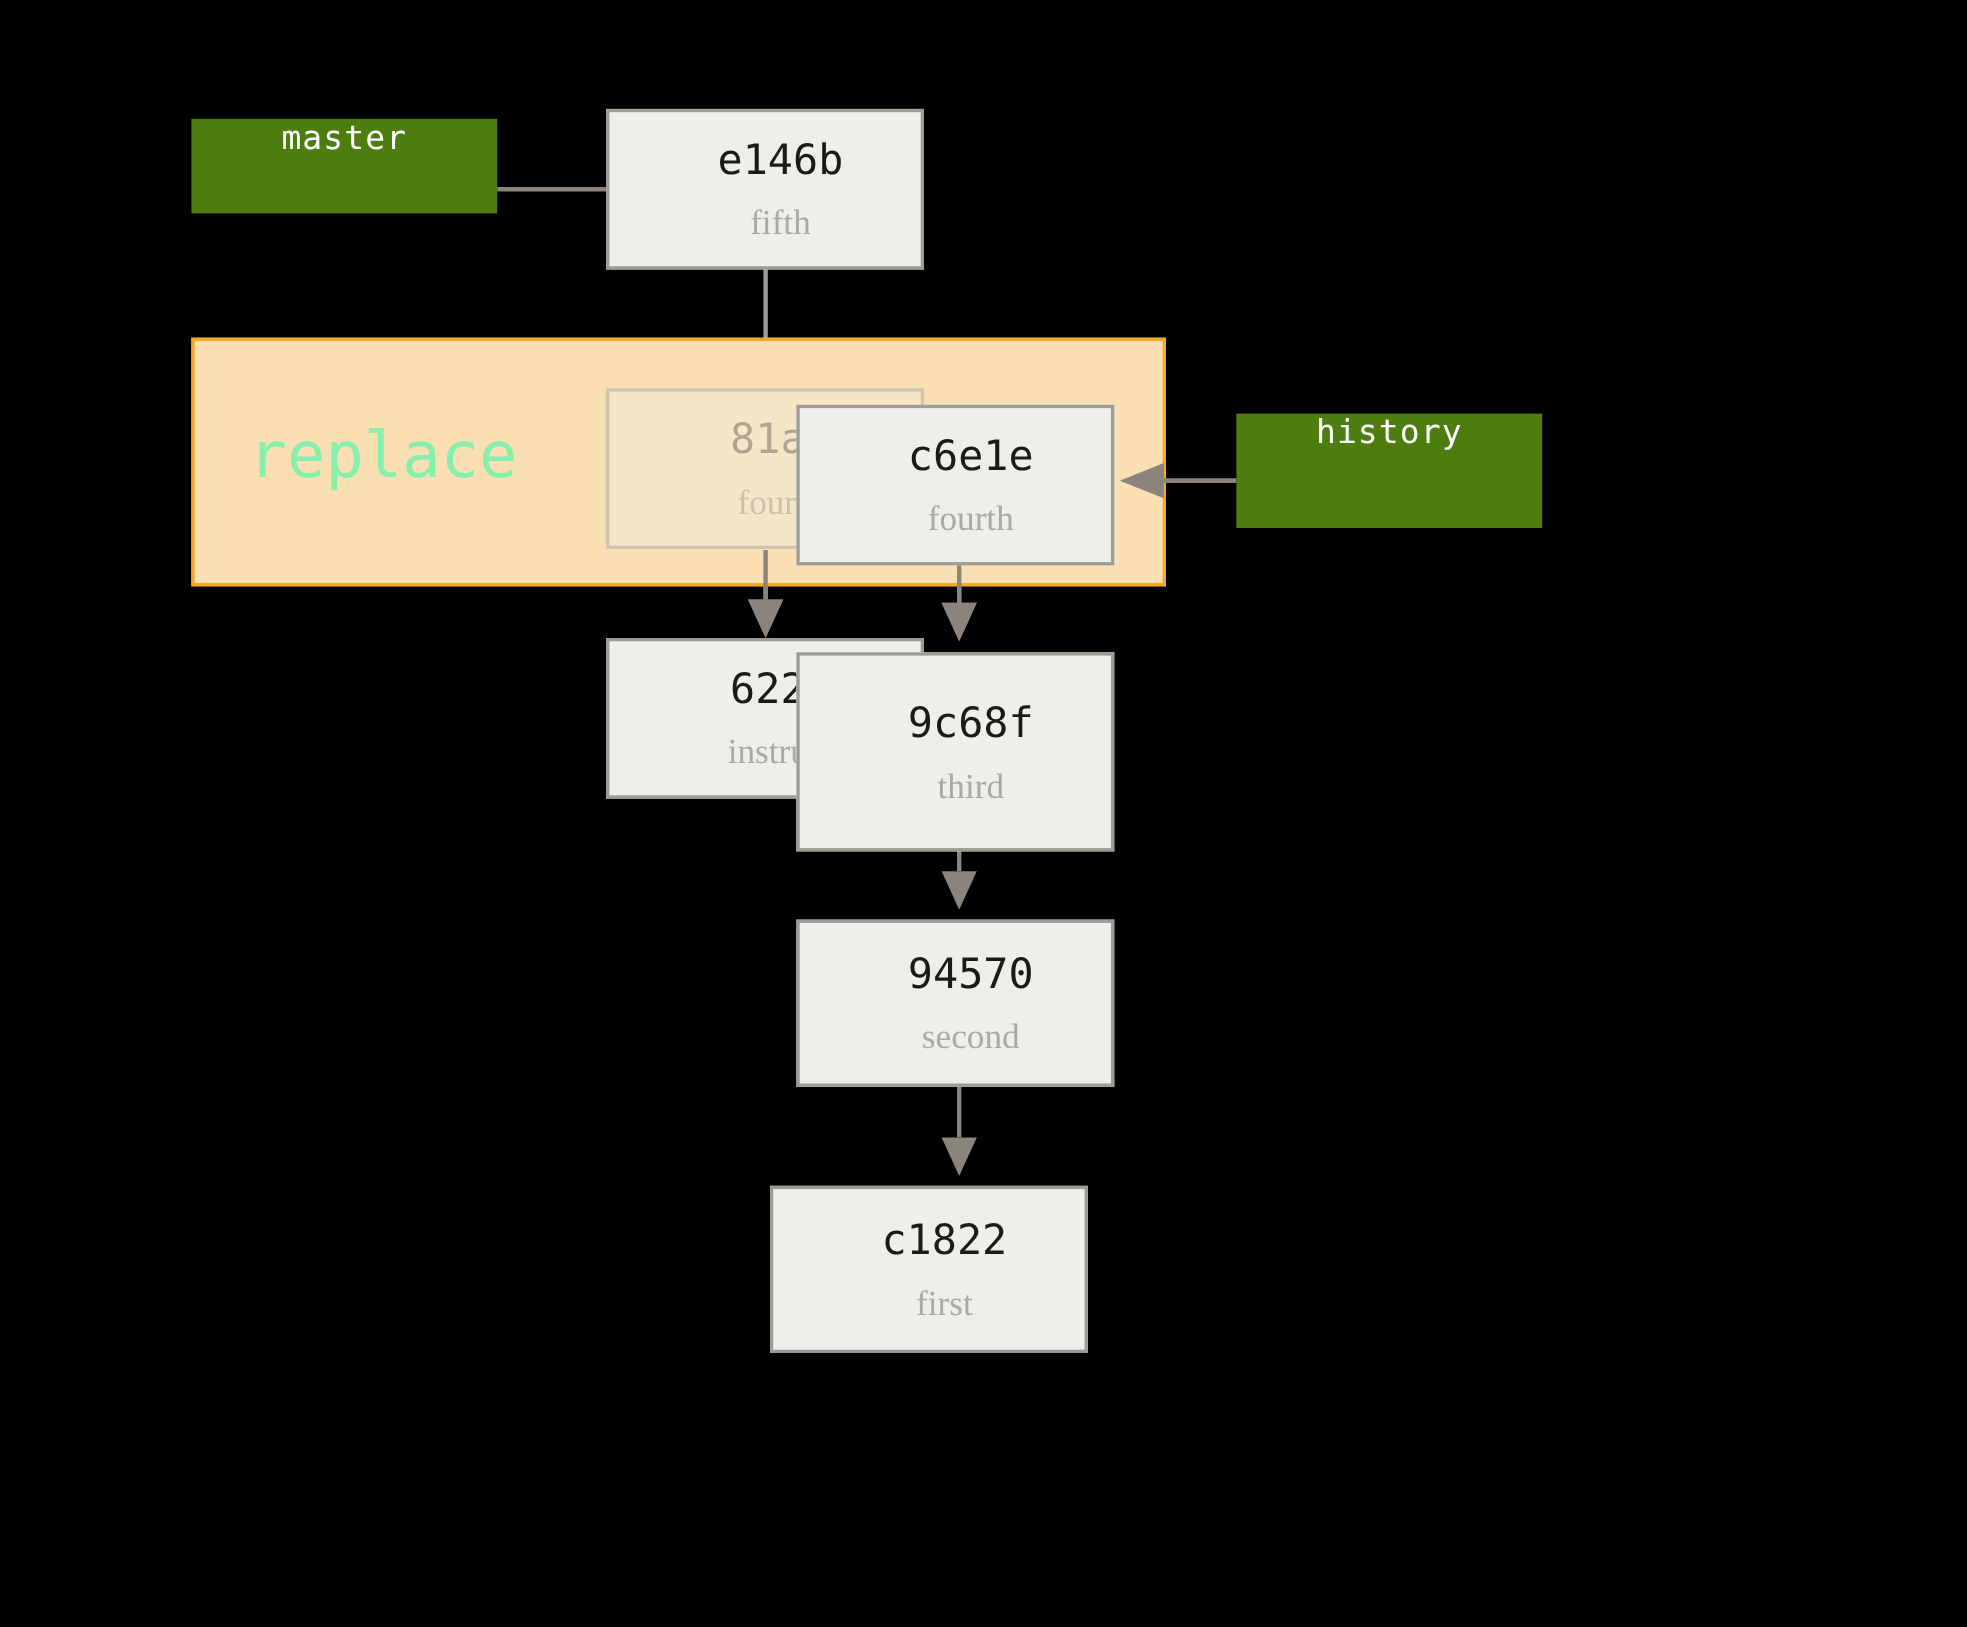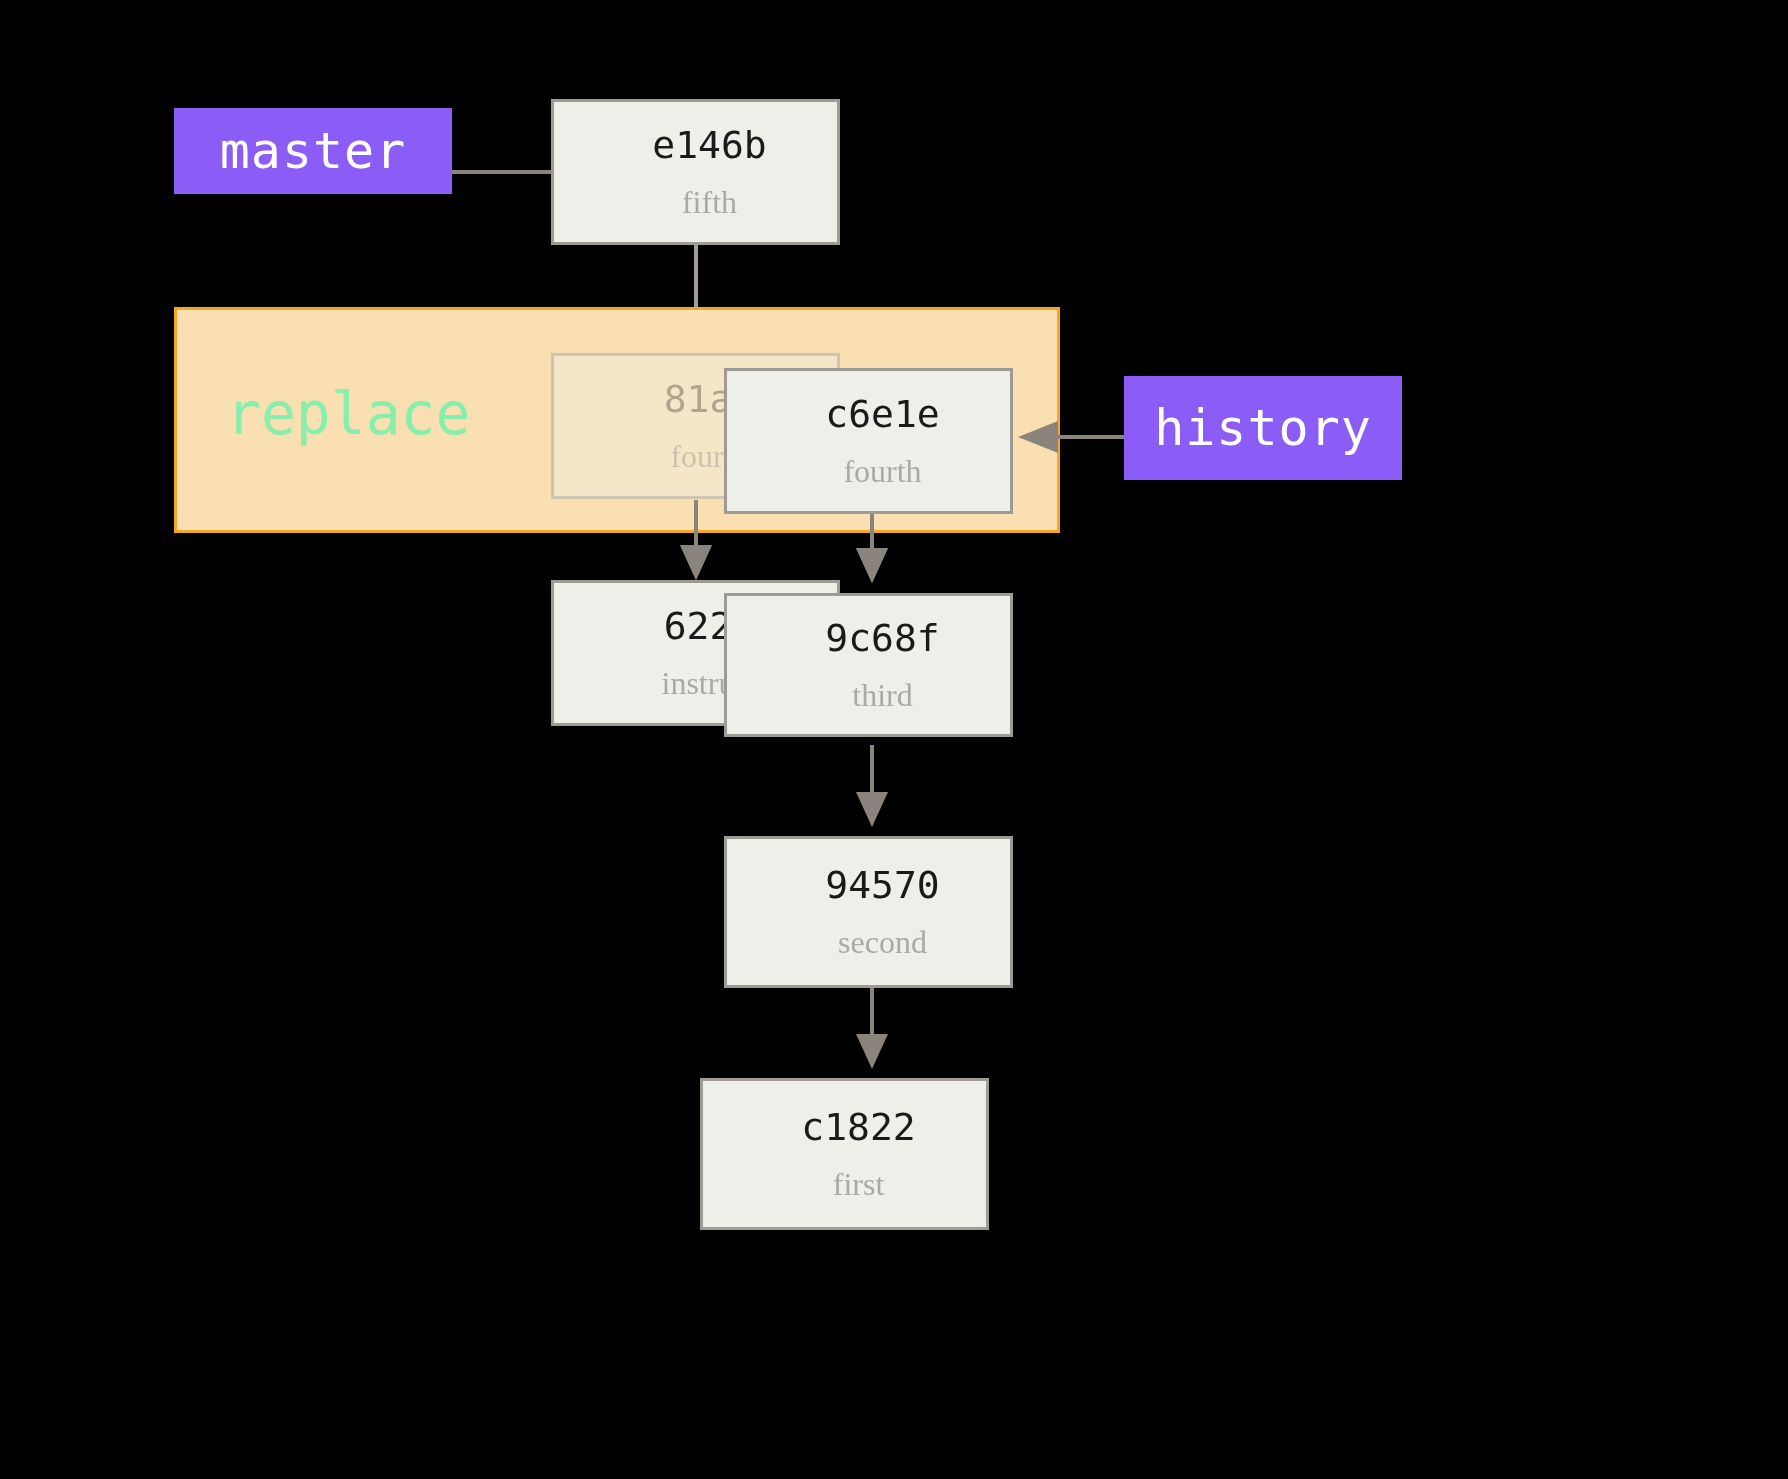--- a/index.html
+++ b/index.html
@@ -57,12 +57,12 @@
   .reflabel {
     position: absolute;
     box-sizing: border-box;
-    background: #8b5cf6;
+    background: #4d7c0f;
     display: flex;
-    align-items: center;
+    align-items: flex-start;
     justify-content: center;
     font-family: "DejaVu Sans Mono", "Liberation Mono", monospace;
-    font-size: 50px;
+    font-size: 30px;
     color: #FFFFFF;
     letter-spacing: 1px;
     white-space: nowrap;

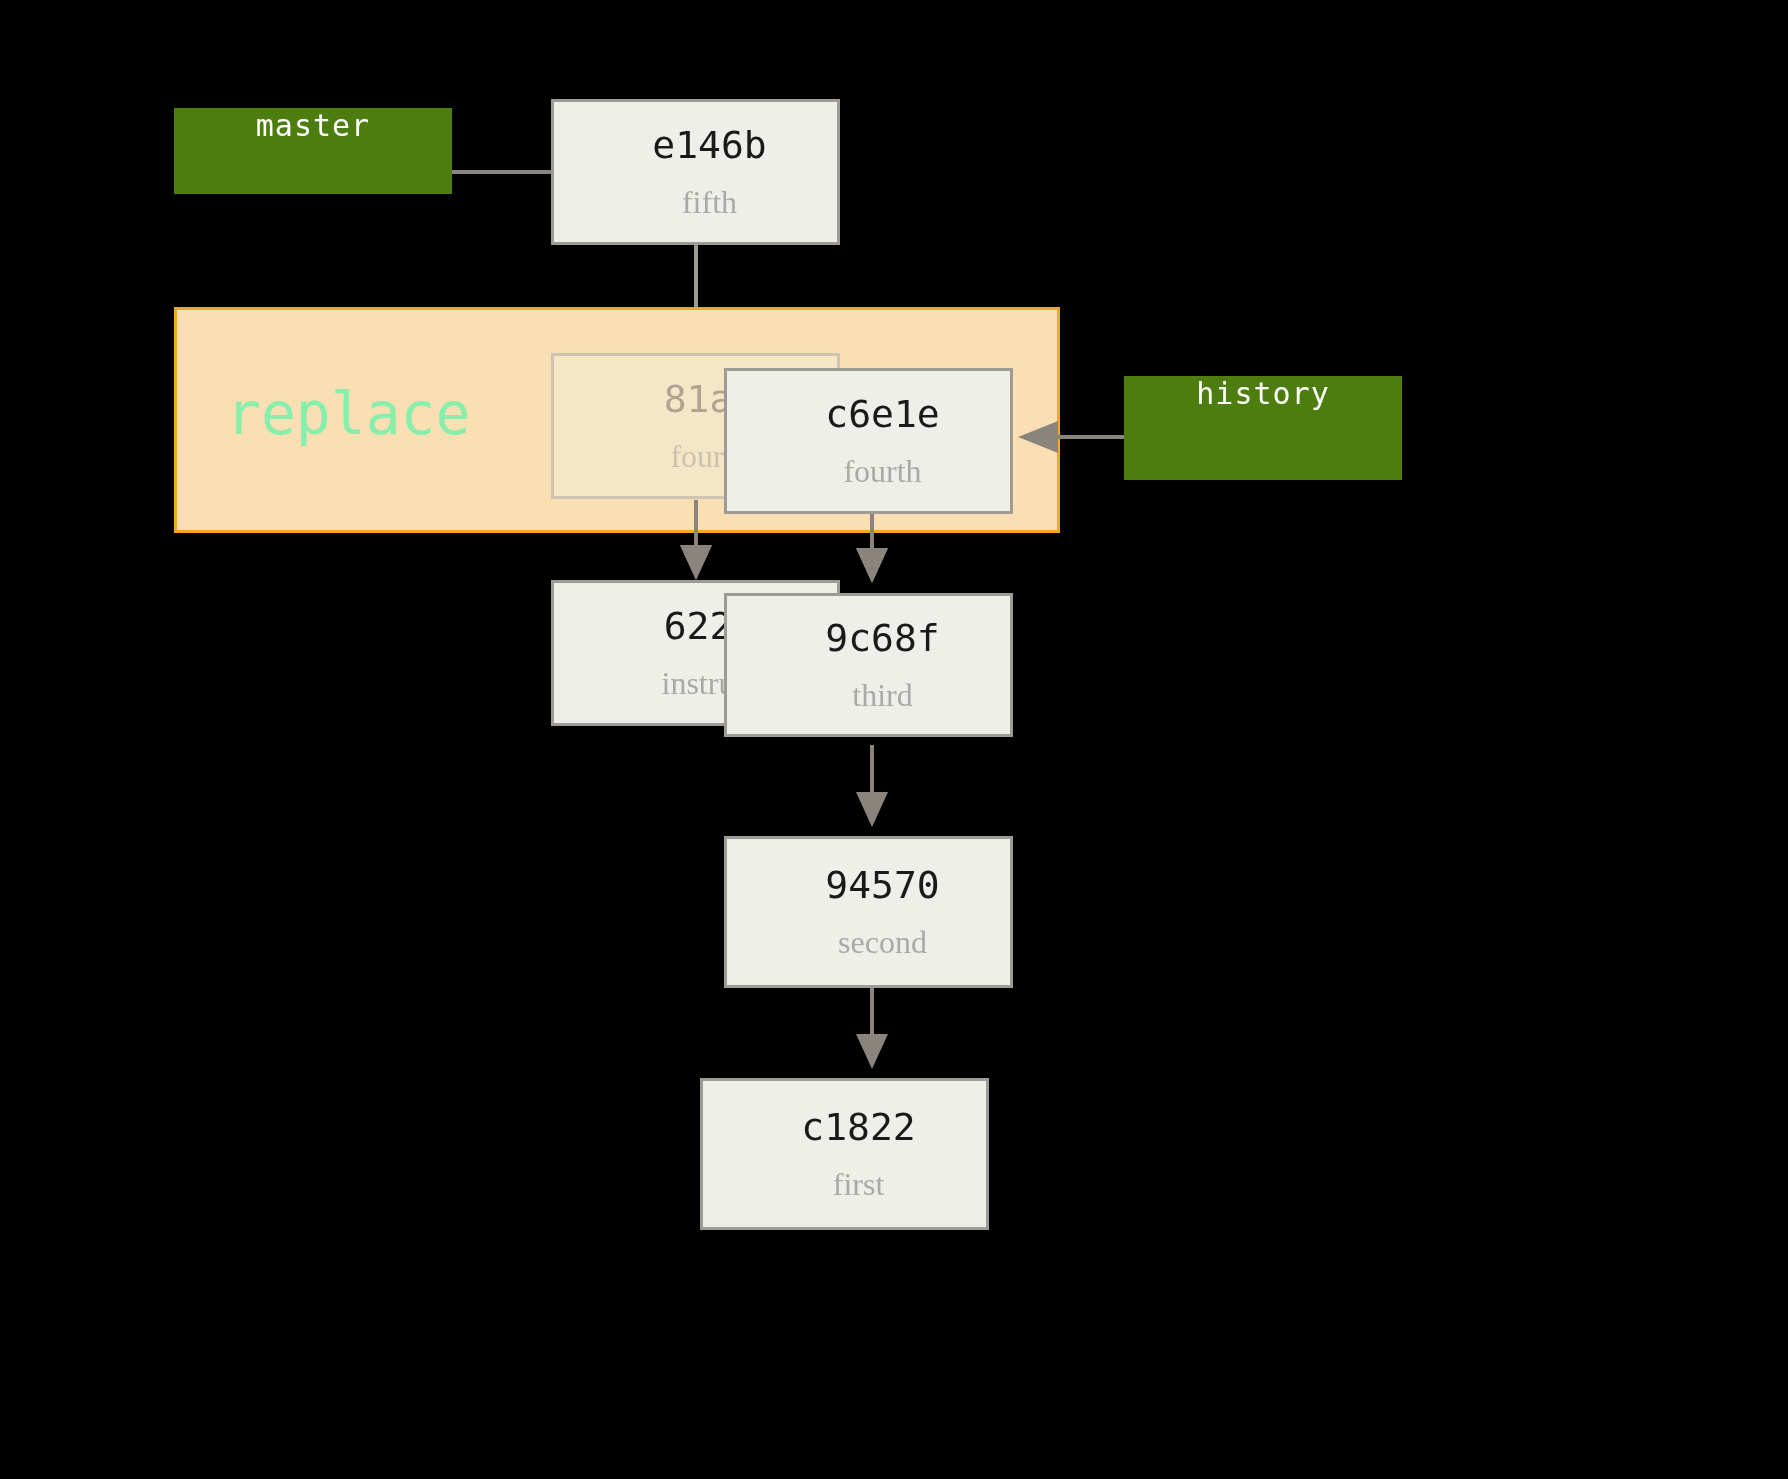--- a/index.html
+++ b/index.html
@@ -185,7 +185,7 @@
     <span class="msg">instruct</span>
   </div>
 
-  <div class="commit" style="left:724px; top:593px; width:289px; height:144px;">
+  <div class="commit" style="left:724px; top:593px; width:289px; height:181px;">
     <span class="sha">9c68f</span>
     <span class="msg">third</span>
   </div>

